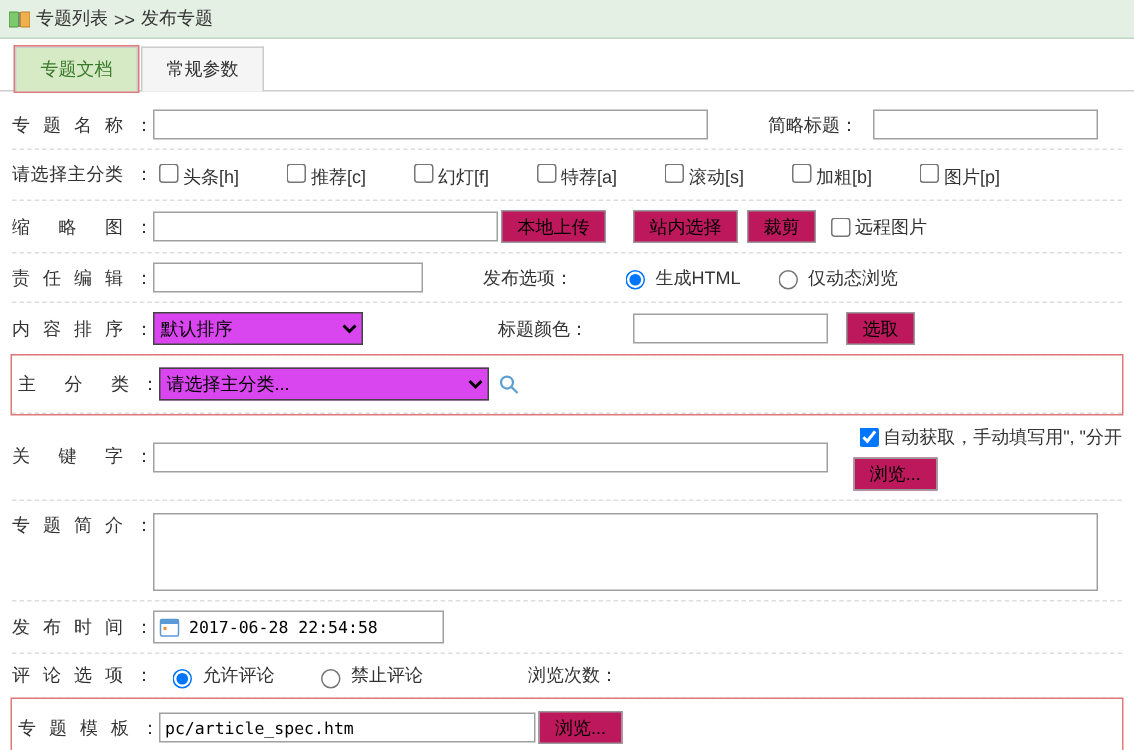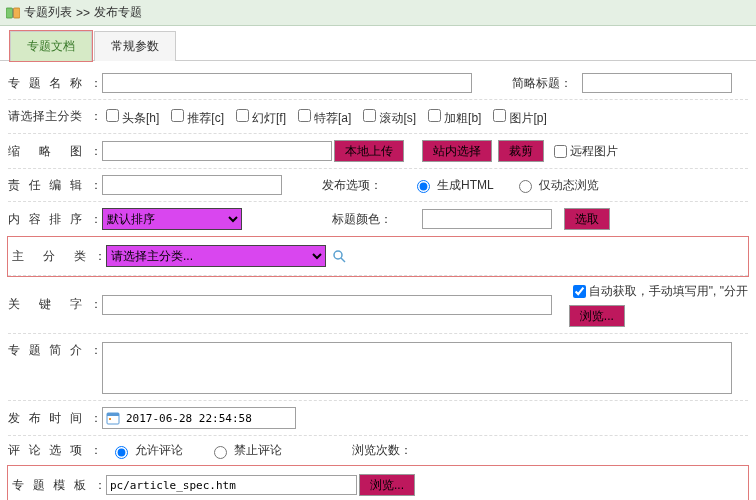--- a/index.html
+++ b/index.html
@@ -89,7 +89,7 @@
     font-size: 12px;
     min-width:140px;
   }
-  .flag-group { display:flex; align-items:center; gap:0; flex-wrap:wrap; }
+  .flag-group { display:flex; align-items:center; gap:20px; flex-wrap:wrap; }
   .flag-group label { margin-right: 8px; }
   .radio-group { display:flex; align-items:center; gap:4px; }
   textarea.text-input { height: 52px; resize:none; }

